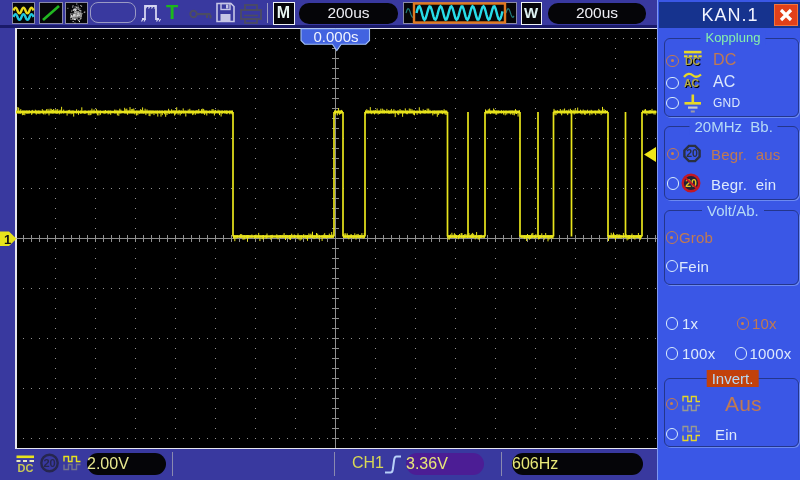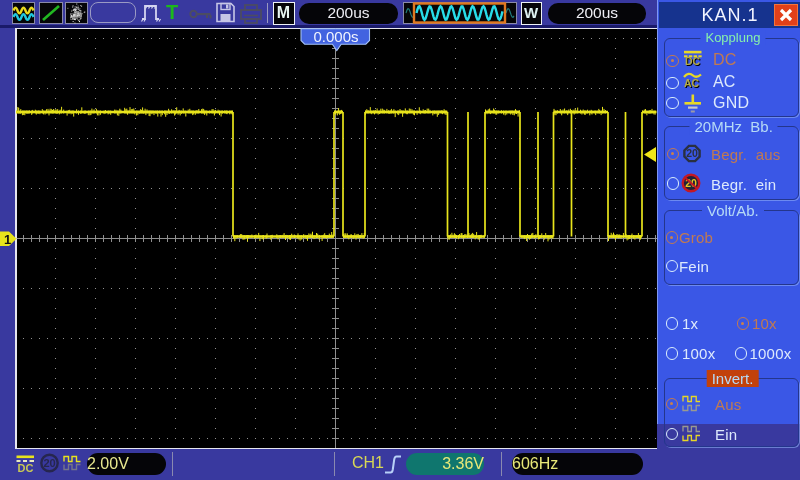--- a/index.html
+++ b/index.html
@@ -344,7 +344,7 @@
     <div style="position:absolute;left:406px;top:3.5px;width:78px;height:22.5px;background:#0f766e;border-radius:11px;text-align:right;font-size:16px;color:#e8e878;line-height:22px">3.36V</div>
     <div style="position:absolute;left:512px;top:3.5px;width:131px;height:22.5px;background:#050508;border-radius:11px;font-size:16px;color:#e8e878;line-height:22px">606Hz</div>
   </div>
-<div style="position:absolute;left:657px;top:0;width:143px;height:424px;background:#3a57e6;border-left:1.5px solid #7e97f2;box-sizing:border-box">
+<div style="position:absolute;left:657px;top:0;width:143px;height:480px;background:#3a57e6;border-left:1.5px solid #7e97f2;box-sizing:border-box">
     <div style="position:absolute;left:1px;top:2px;width:142px;height:26px;background:#16338e"></div>
     <span style="position:absolute;left:14px;top:15px;width:116px;transform:translateY(-50%);text-align:center;font-size:18px;color:#f2f4ff;letter-spacing:1px">KAN.1</span>
     <div style="position:absolute;left:116px;top:4px;width:24px;height:22px;background:#e2401a;border:1px solid #f4743c;box-sizing:border-box"><svg width="22" height="20" viewBox="0 0 22 20">

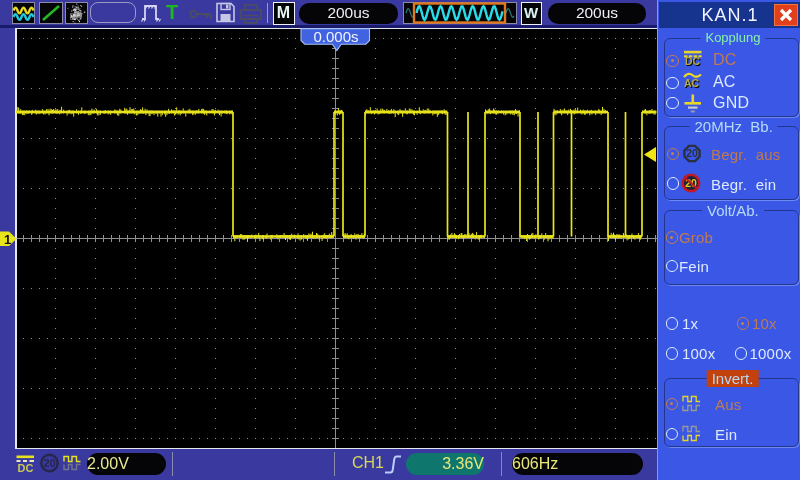--- a/index.html
+++ b/index.html
@@ -388,7 +388,7 @@
 <rect x="5" y="12.5" width="9.5" height="2.2" fill="#c8c8c8"></rect>
 <rect x="7.8" y="16.5" width="4" height="2" fill="#9a9aa8"></rect>
 </svg>
-    <span style="position:absolute;left:55px;top:102.5px;transform:translateY(-50%);font-size:16px;color:#dde9fc;letter-spacing:0.2px;white-space:pre">GND</span>
+    <span style="position:absolute;left:55px;top:102.5px;transform:translateY(-50%);font-size:12px;color:#dde9fc;letter-spacing:0.2px;white-space:pre">GND</span>
     <span style="position:absolute;left:8.5px;top:147.75px;width:12.5px;height:12.5px;border:1.4px solid #c07a52;border-radius:50%;box-sizing:border-box"></span>
     <span style="position:absolute;left:13.25px;top:152.25px;width:3.2px;height:3.2px;border-radius:50%;background:#c8804e"></span>
     <svg style="position:absolute;left:24px;top:144px" width="20" height="19" viewBox="0 0 19 19">

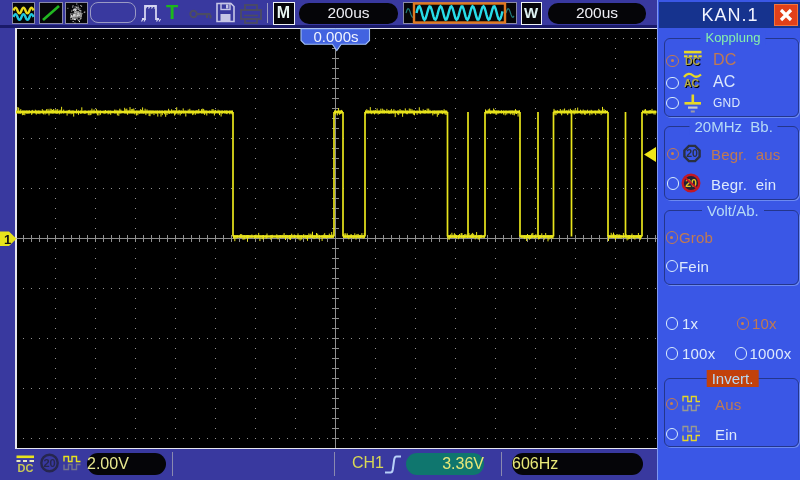--- a/index.html
+++ b/index.html
@@ -423,7 +423,7 @@
 <path d="M1,6.5 V1.5 H5.8 V6.5 H9.4 V1.5 H14.2 V6.5 H18" stroke="#e8d825" stroke-width="1.3" fill="none"></path>
 <path d="M1,10.5 V15.5 H5.8 V10.5 H9.4 V15.5 H14.2 V10.5 H18" stroke="#9a9a90" stroke-width="1.3" fill="none"></path>
 </svg>
-    <span style="position:absolute;left:57px;top:404px;transform:translateY(-50%);font-size:15px;color:#c07a52;letter-spacing:0.2px;white-space:pre">Aus</span>
+    <span style="position:absolute;left:67px;top:404px;transform:translateY(-50%);font-size:21px;color:#c07a52;letter-spacing:0.2px;white-space:pre">Aus</span>
     <span style="position:absolute;left:7.5px;top:427.75px;width:12.5px;height:12.5px;border:1.4px solid #d9ecfc;border-radius:50%;box-sizing:border-box"></span>
     <svg style="position:absolute;left:24px;top:425px" width="20" height="17" viewBox="0 0 20 17">
 <path d="M1,6.5 V1.5 H5.8 V6.5 H9.4 V1.5 H14.2 V6.5 H18" stroke="#9a9a90" stroke-width="1.3" fill="none"></path>

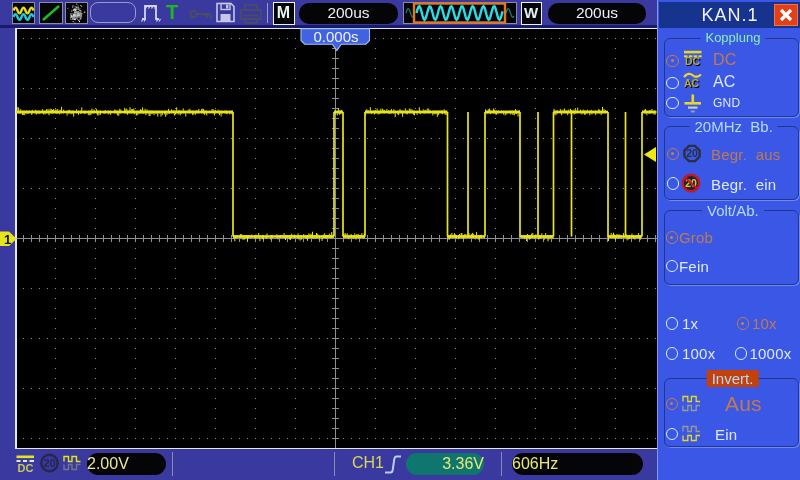--- a/index.html
+++ b/index.html
@@ -341,7 +341,7 @@
     <svg style="position:absolute;left:383px;top:4px" width="20" height="21" viewBox="0 0 20 21">
 <path d="M2,19.5 H7.5 Q9.3,19.5 9.8,16.5 L11.2,6.5 Q11.7,3.5 13.5,3.5 H18" stroke="#b8d0f8" stroke-width="2" fill="none"></path>
 </svg>
-    <div style="position:absolute;left:406px;top:3.5px;width:78px;height:22.5px;background:#0f766e;border-radius:11px;text-align:right;font-size:16px;color:#e8e878;line-height:22px">3.36V</div>
+    <div style="position:absolute;left:406px;top:3.5px;width:78px;height:22.5px;background:#4c1d95;border-radius:11px;text-align:left;font-size:16px;color:#e8e878;line-height:22px">3.36V</div>
     <div style="position:absolute;left:512px;top:3.5px;width:131px;height:22.5px;background:#050508;border-radius:11px;font-size:16px;color:#e8e878;line-height:22px">606Hz</div>
   </div>
 <div style="position:absolute;left:657px;top:0;width:143px;height:480px;background:#3a57e6;border-left:1.5px solid #7e97f2;box-sizing:border-box">

